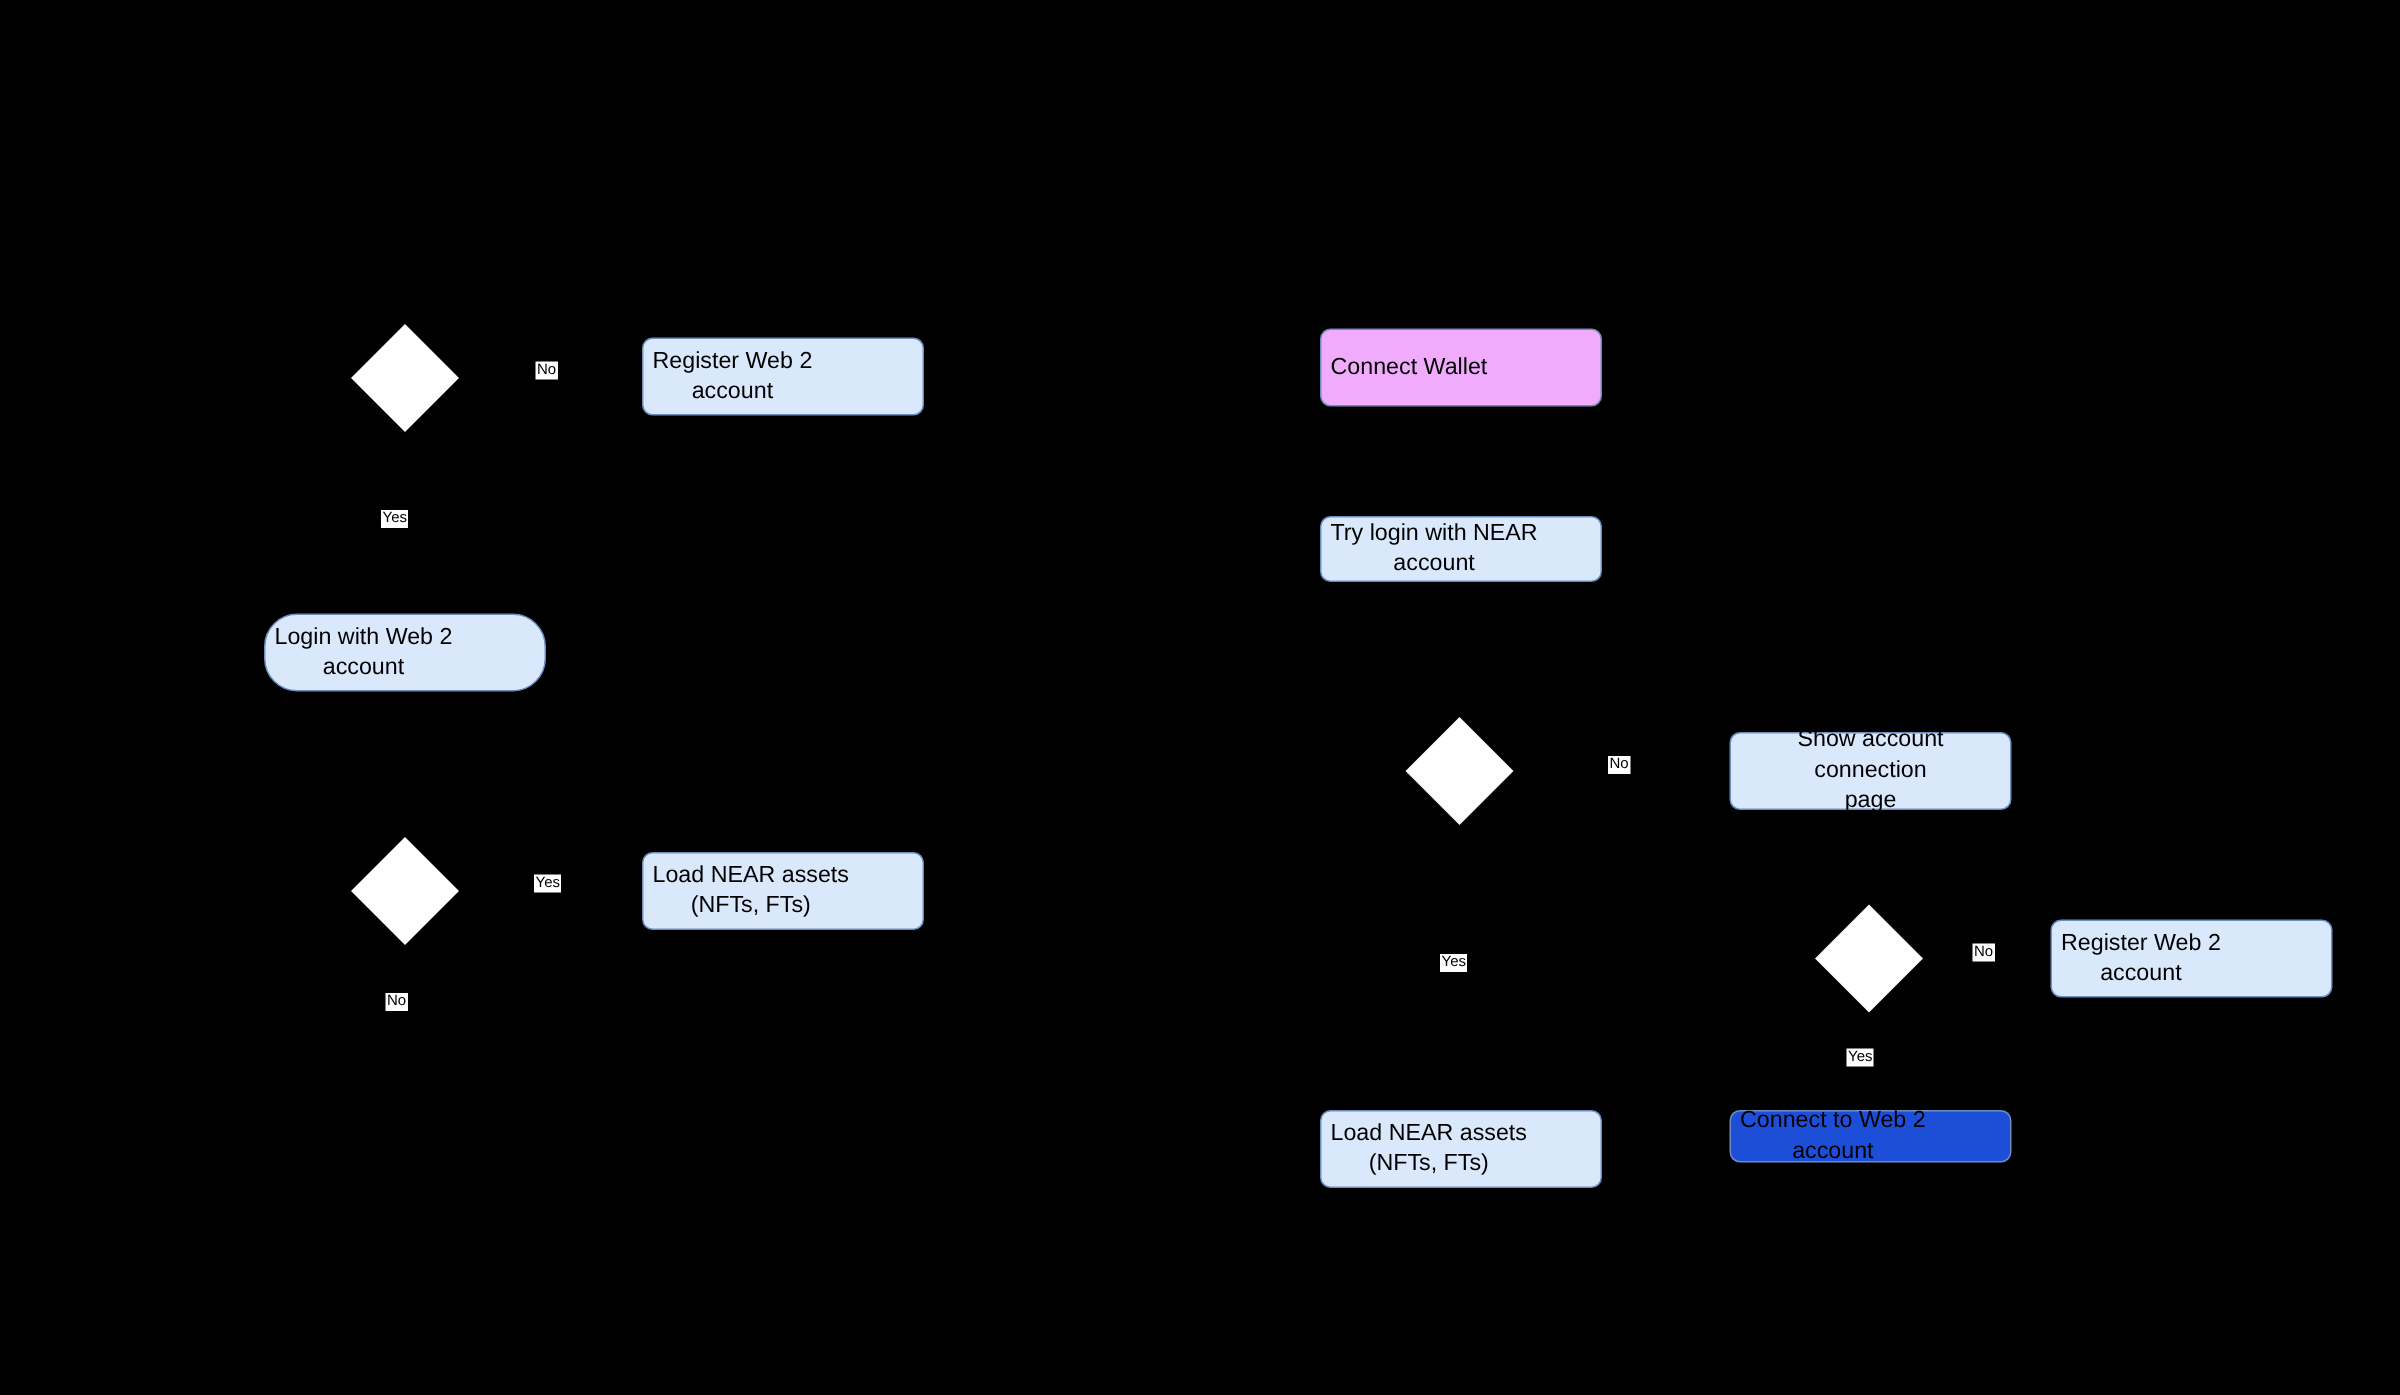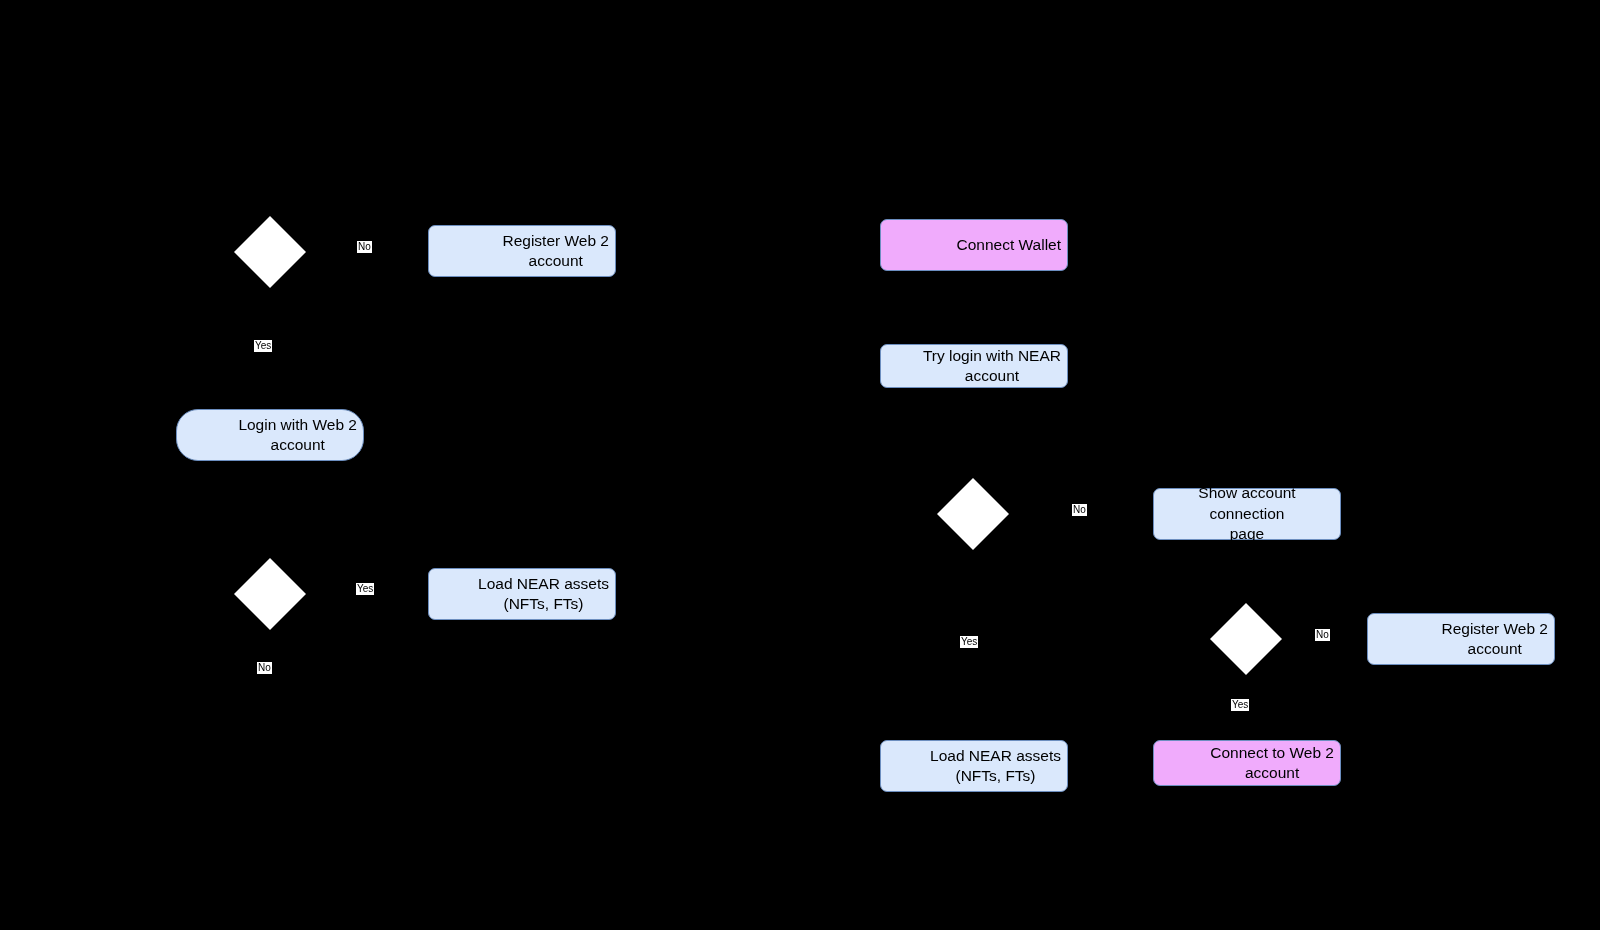--- a/index.html
+++ b/index.html
@@ -28,7 +28,7 @@
     text-align: center;
     display: flex;
     align-items: center;
-    justify-content: flex-end;
+    justify-content: flex-start;
     padding: 2px 6px;
     white-space: pre-line;
     -webkit-font-smoothing: antialiased;

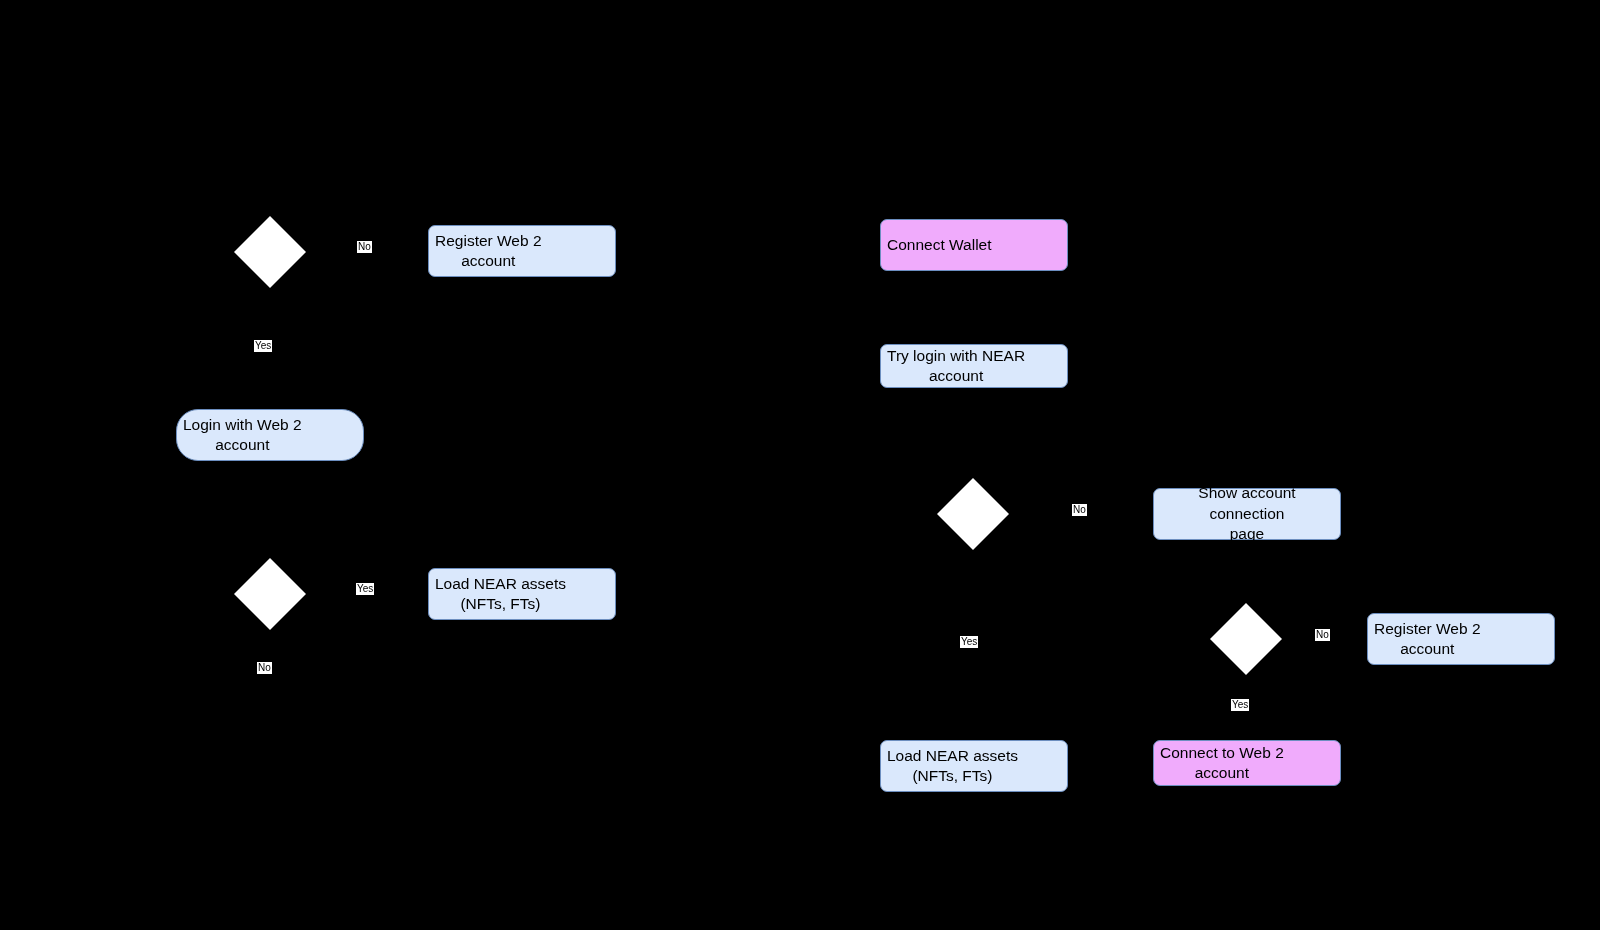--- a/index.html
+++ b/index.html
@@ -93,7 +93,7 @@
 account</span></div>
     <div class="node" style="left: 880px; top: 740px; width: 188px; height: 52px; background: rgb(218, 232, 252); border-color: rgb(108, 142, 191); color: rgb(0, 0, 0);"><span>Load NEAR assets
 (NFTs, FTs)</span></div>
-    <div class="node" style="left: 1153px; top: 740px; width: 188px; height: 46px; background: #f0abfc; border-color: rgb(108, 142, 191); color: rgb(0, 0, 0);"><span>Connect to Web 2
+    <div class="node" style="left: 1153px; top: 740px; width: 188px; height: 35px; background: #1d4ed8; border-color: rgb(108, 142, 191); color: rgb(0, 0, 0);"><span>Connect to Web 2
 account</span></div>
     <div class="edge-label" style="left: 357px; top: 241px; background: rgb(255, 255, 255); color: rgb(0, 0, 0);">No</div>
     <div class="edge-label" style="left: 254px; top: 340px; background: rgb(255, 255, 255); color: rgb(0, 0, 0);">Yes</div>

